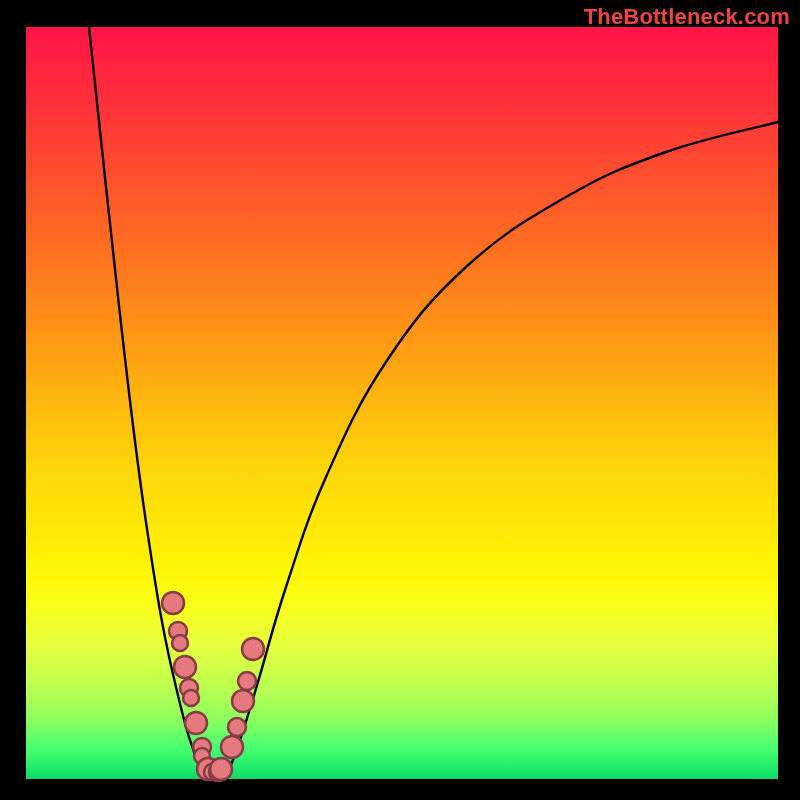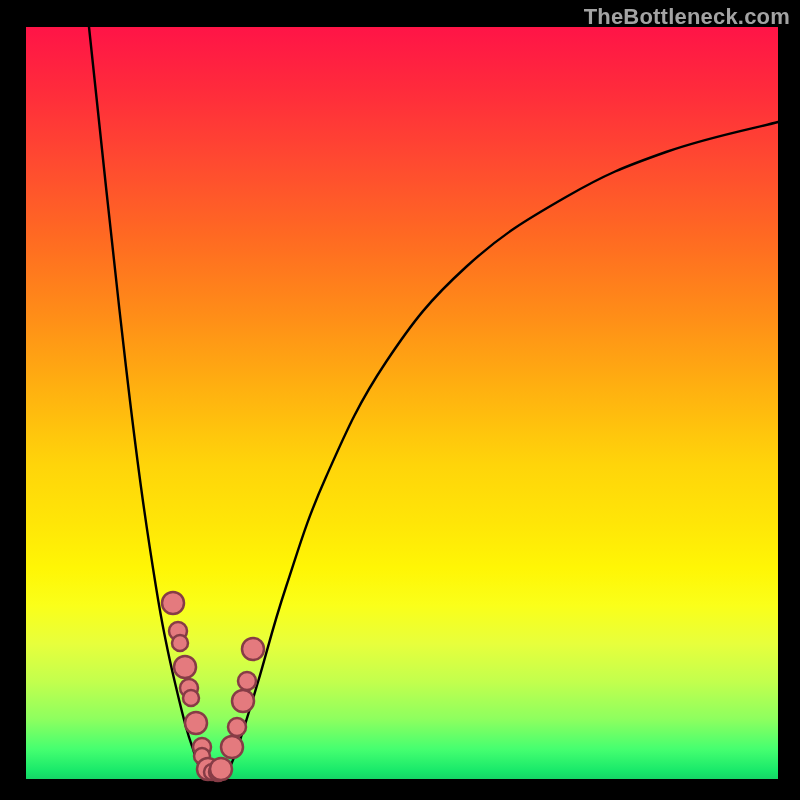--- a/index.html
+++ b/index.html
@@ -51,7 +51,7 @@
     font-family: Arial, Helvetica, sans-serif;
     font-size: 22px;
     font-weight: 600;
-    color: #a3a3a3;
+    color: #ef4444;
     letter-spacing: 0.2px;
     user-select: none;
     margin-left: 7px;

